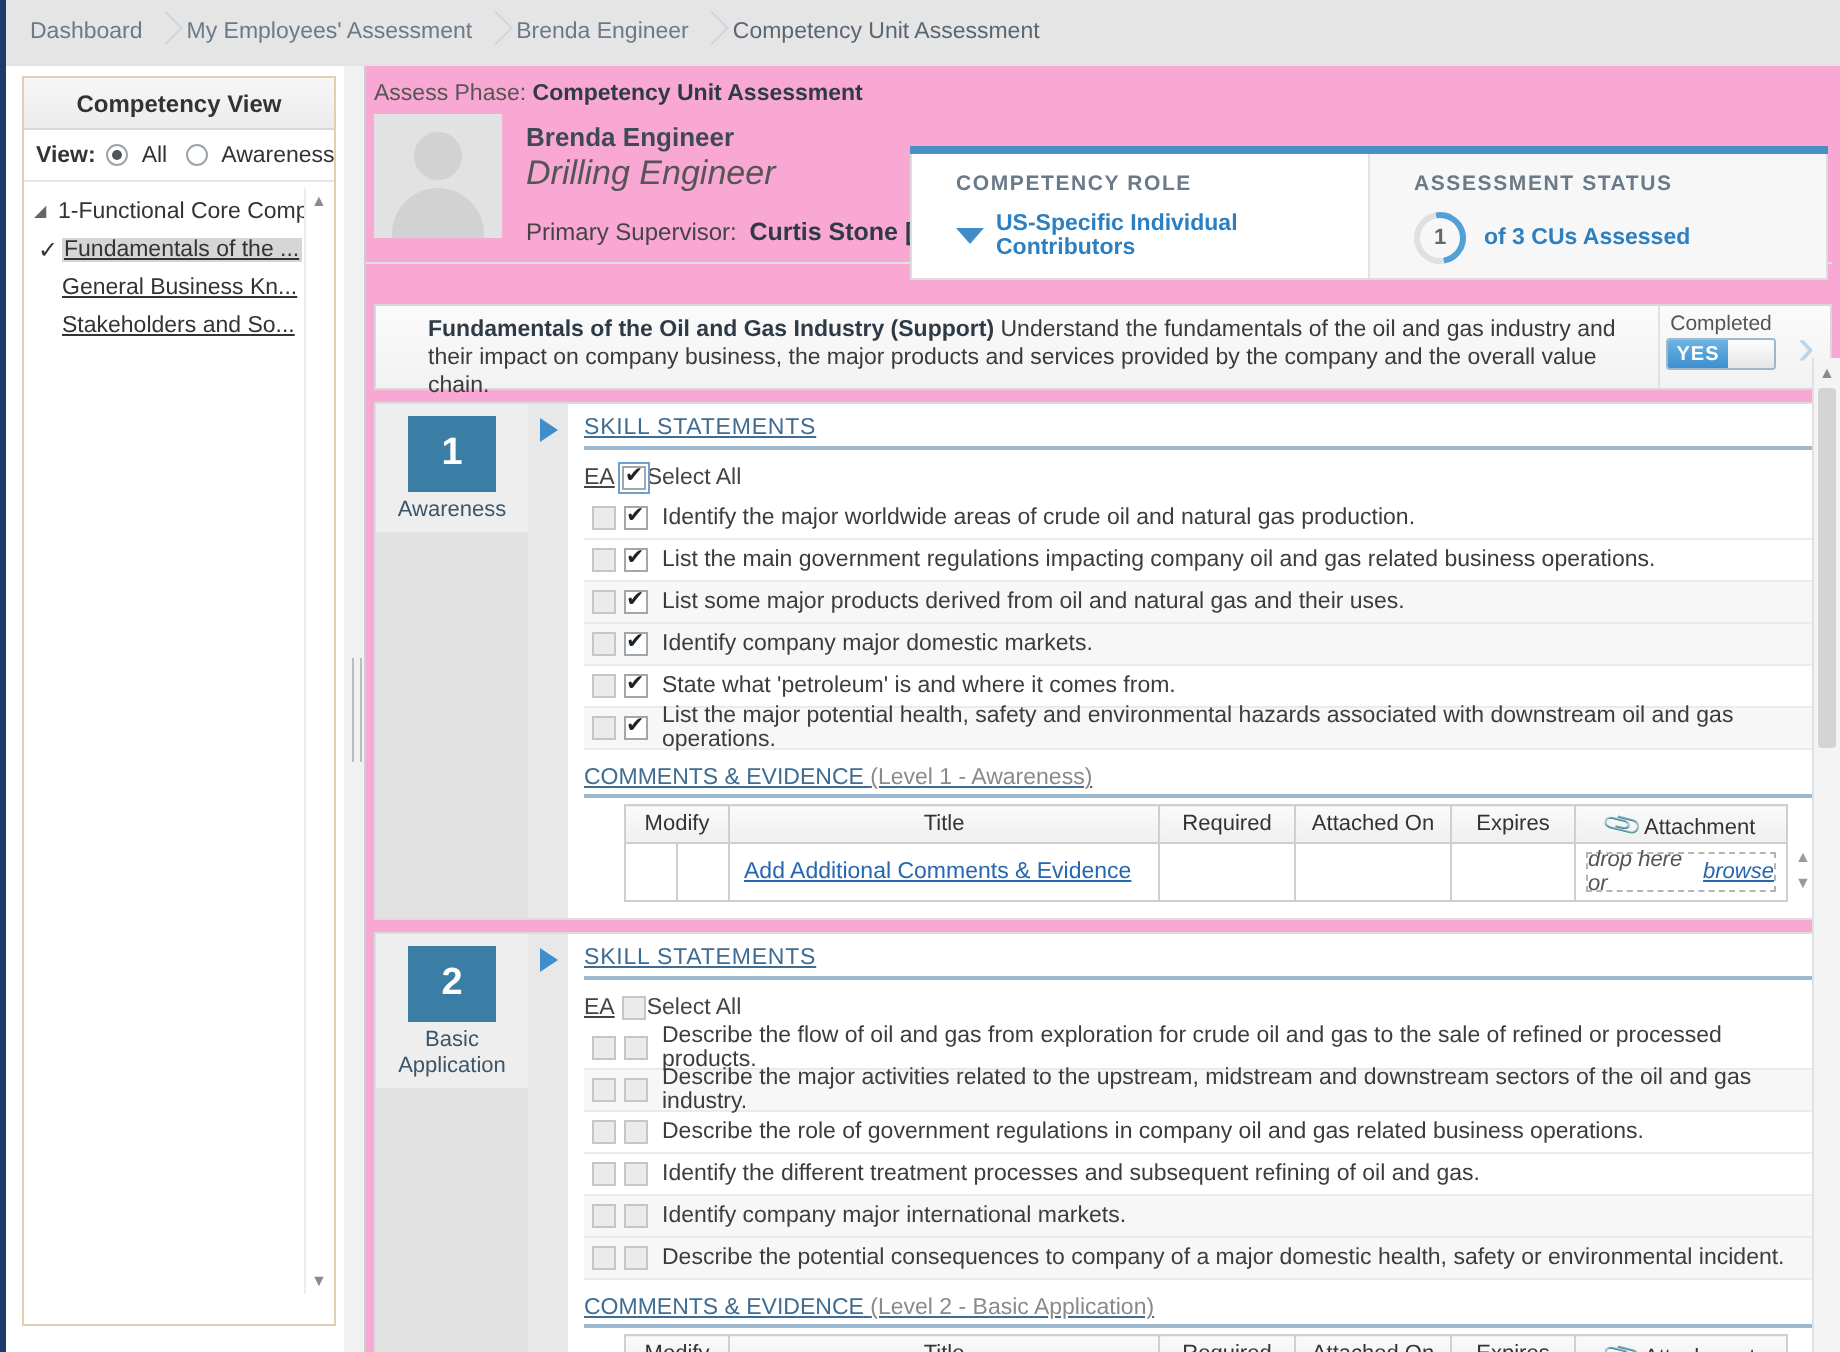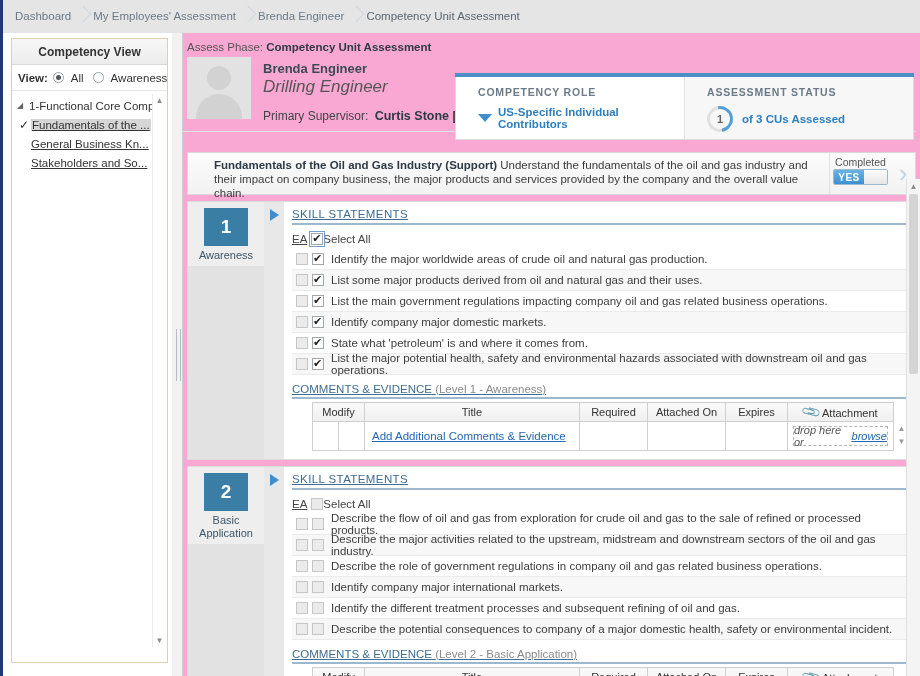--- a/index.html
+++ b/index.html
@@ -304,15 +304,15 @@
               <span class="cbx on"></span>
               <span class="stmt-txt">Identify the major worldwide areas of crude oil and natural gas production.</span>
             </div>
+            <div class="stmt">
+              <span class="cbx dim"></span>
+              <span class="cbx on"></span>
+              <span class="stmt-txt">List the main government regulations impacting company oil and gas related business operations.</span>
+            </div>
             <div class="stmt alt">
               <span class="cbx dim"></span>
               <span class="cbx on"></span>
               <span class="stmt-txt">List some major products derived from oil and natural gas and their uses.</span>
-            </div>
-            <div class="stmt">
-              <span class="cbx dim"></span>
-              <span class="cbx on"></span>
-              <span class="stmt-txt">List the main government regulations impacting company oil and gas related business operations.</span>
             </div>
             <div class="stmt alt">
               <span class="cbx dim"></span>

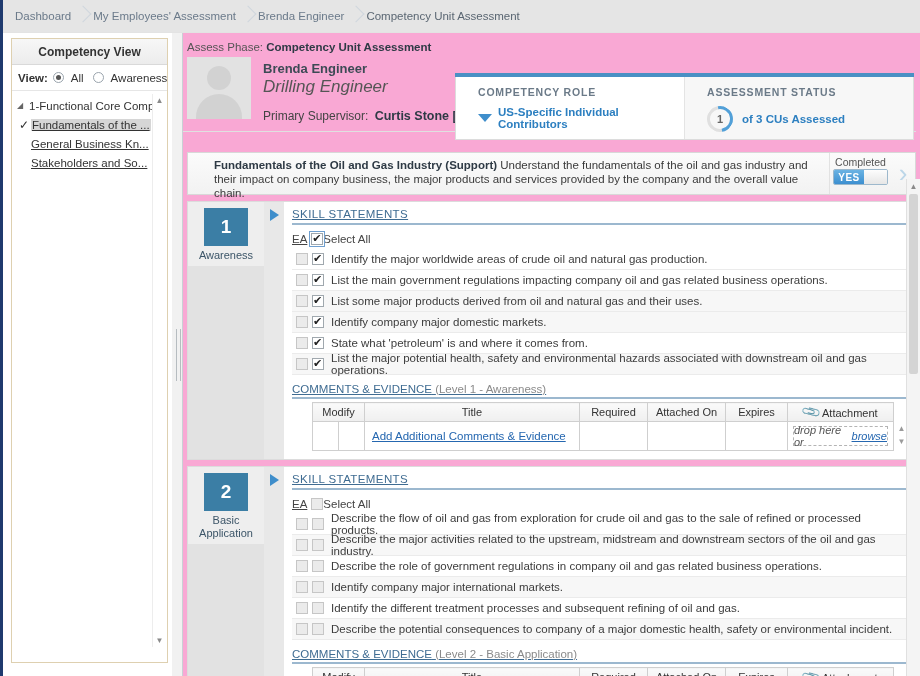--- a/index.html
+++ b/index.html
@@ -413,15 +413,15 @@
               <span class="cbx dim"></span>
               <span class="stmt-txt">Describe the role of government regulations in company oil and gas related business operations.</span>
             </div>
+            <div class="stmt">
+              <span class="cbx dim"></span>
+              <span class="cbx dim"></span>
+              <span class="stmt-txt">Identify the different treatment processes and subsequent refining of oil and gas.</span>
+            </div>
             <div class="stmt alt">
               <span class="cbx dim"></span>
               <span class="cbx dim"></span>
               <span class="stmt-txt">Identify company major international markets.</span>
-            </div>
-            <div class="stmt">
-              <span class="cbx dim"></span>
-              <span class="cbx dim"></span>
-              <span class="stmt-txt">Identify the different treatment processes and subsequent refining of oil and gas.</span>
             </div>
             <div class="stmt alt">
               <span class="cbx dim"></span>

